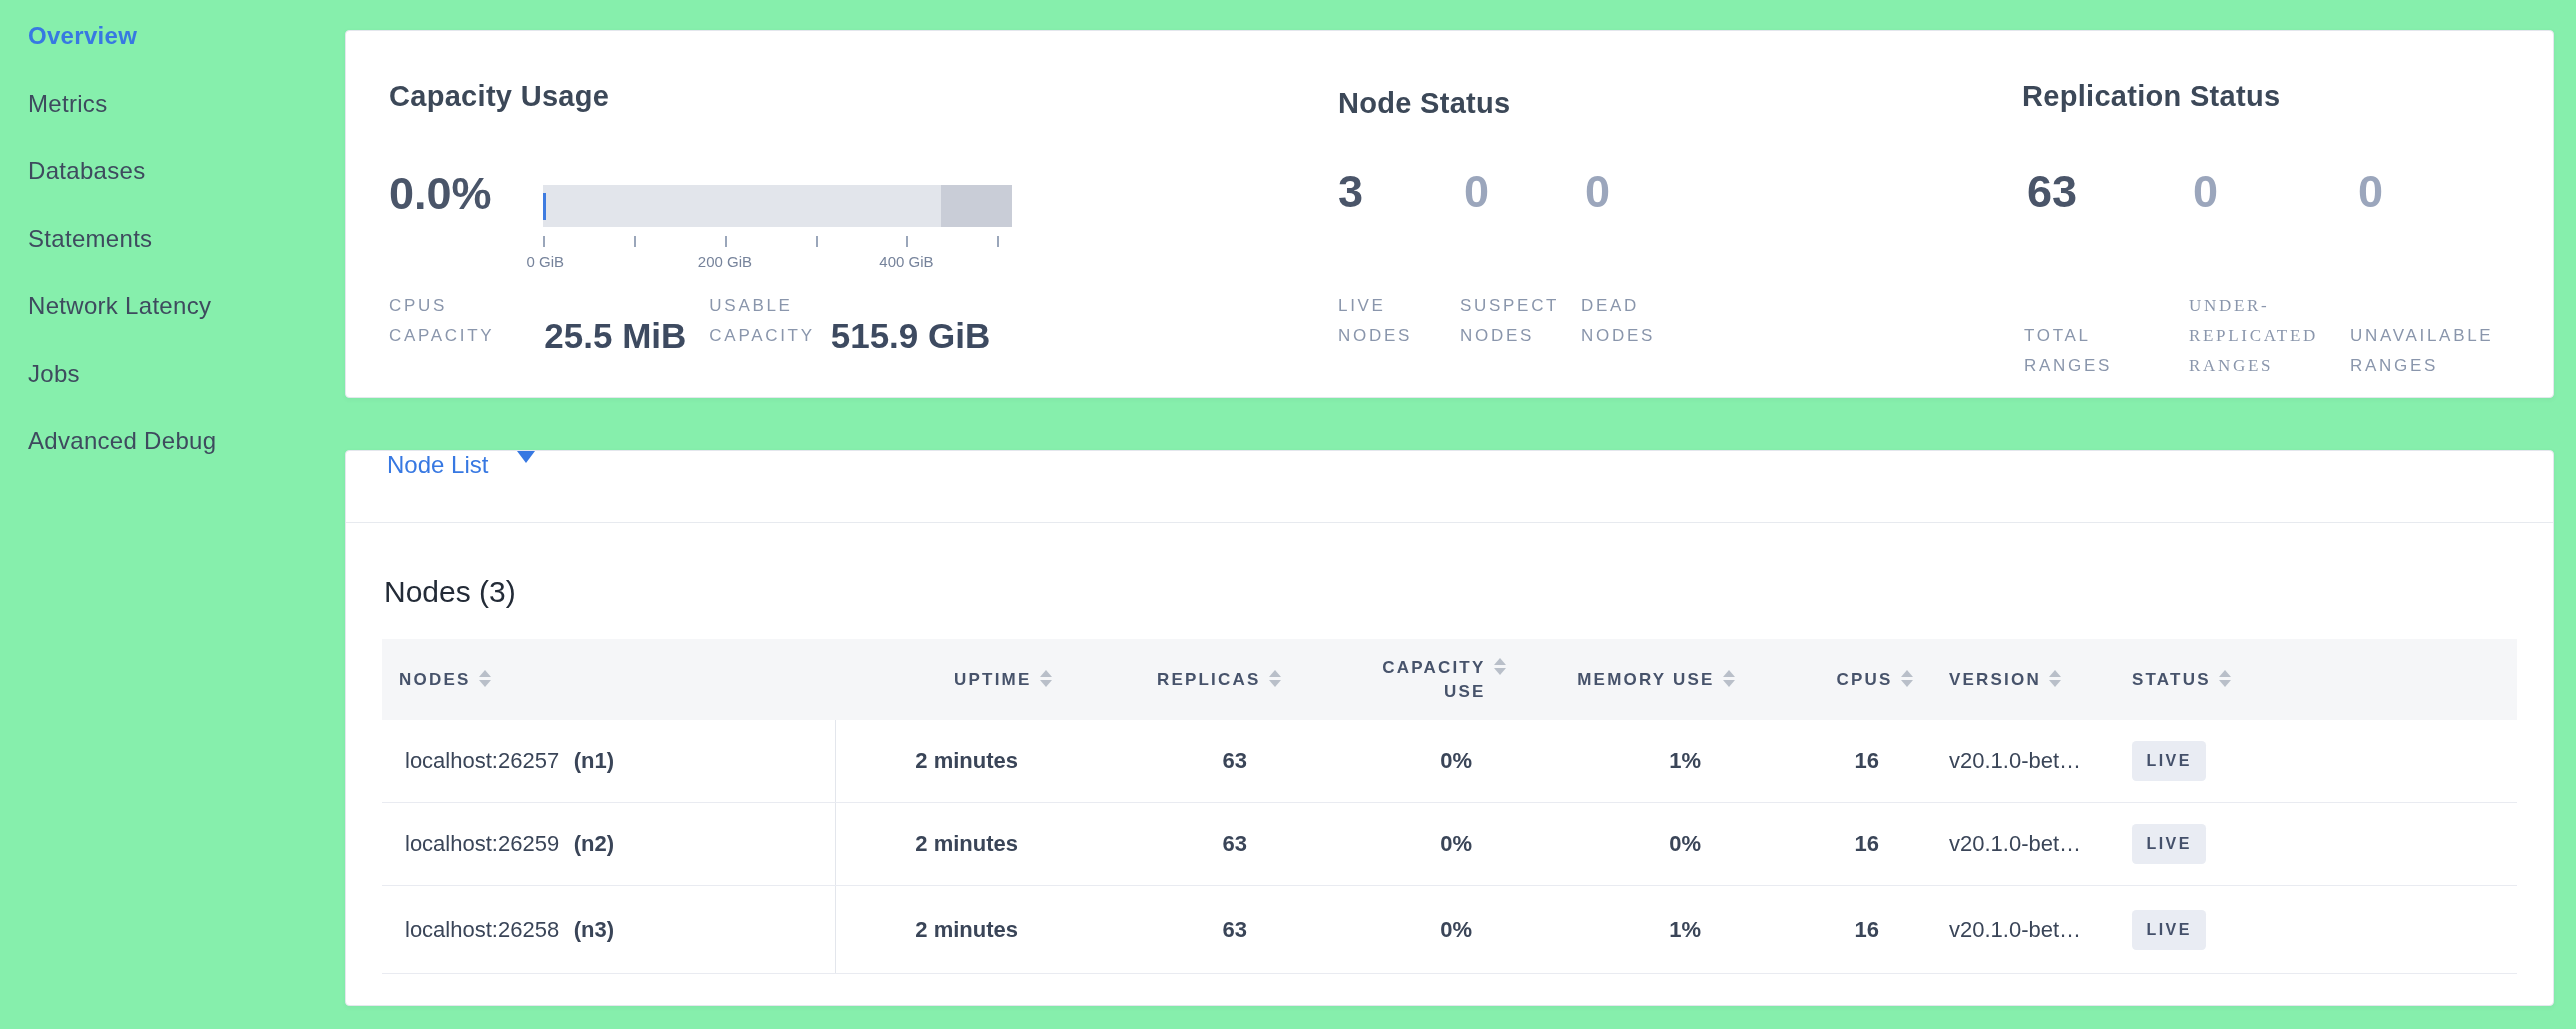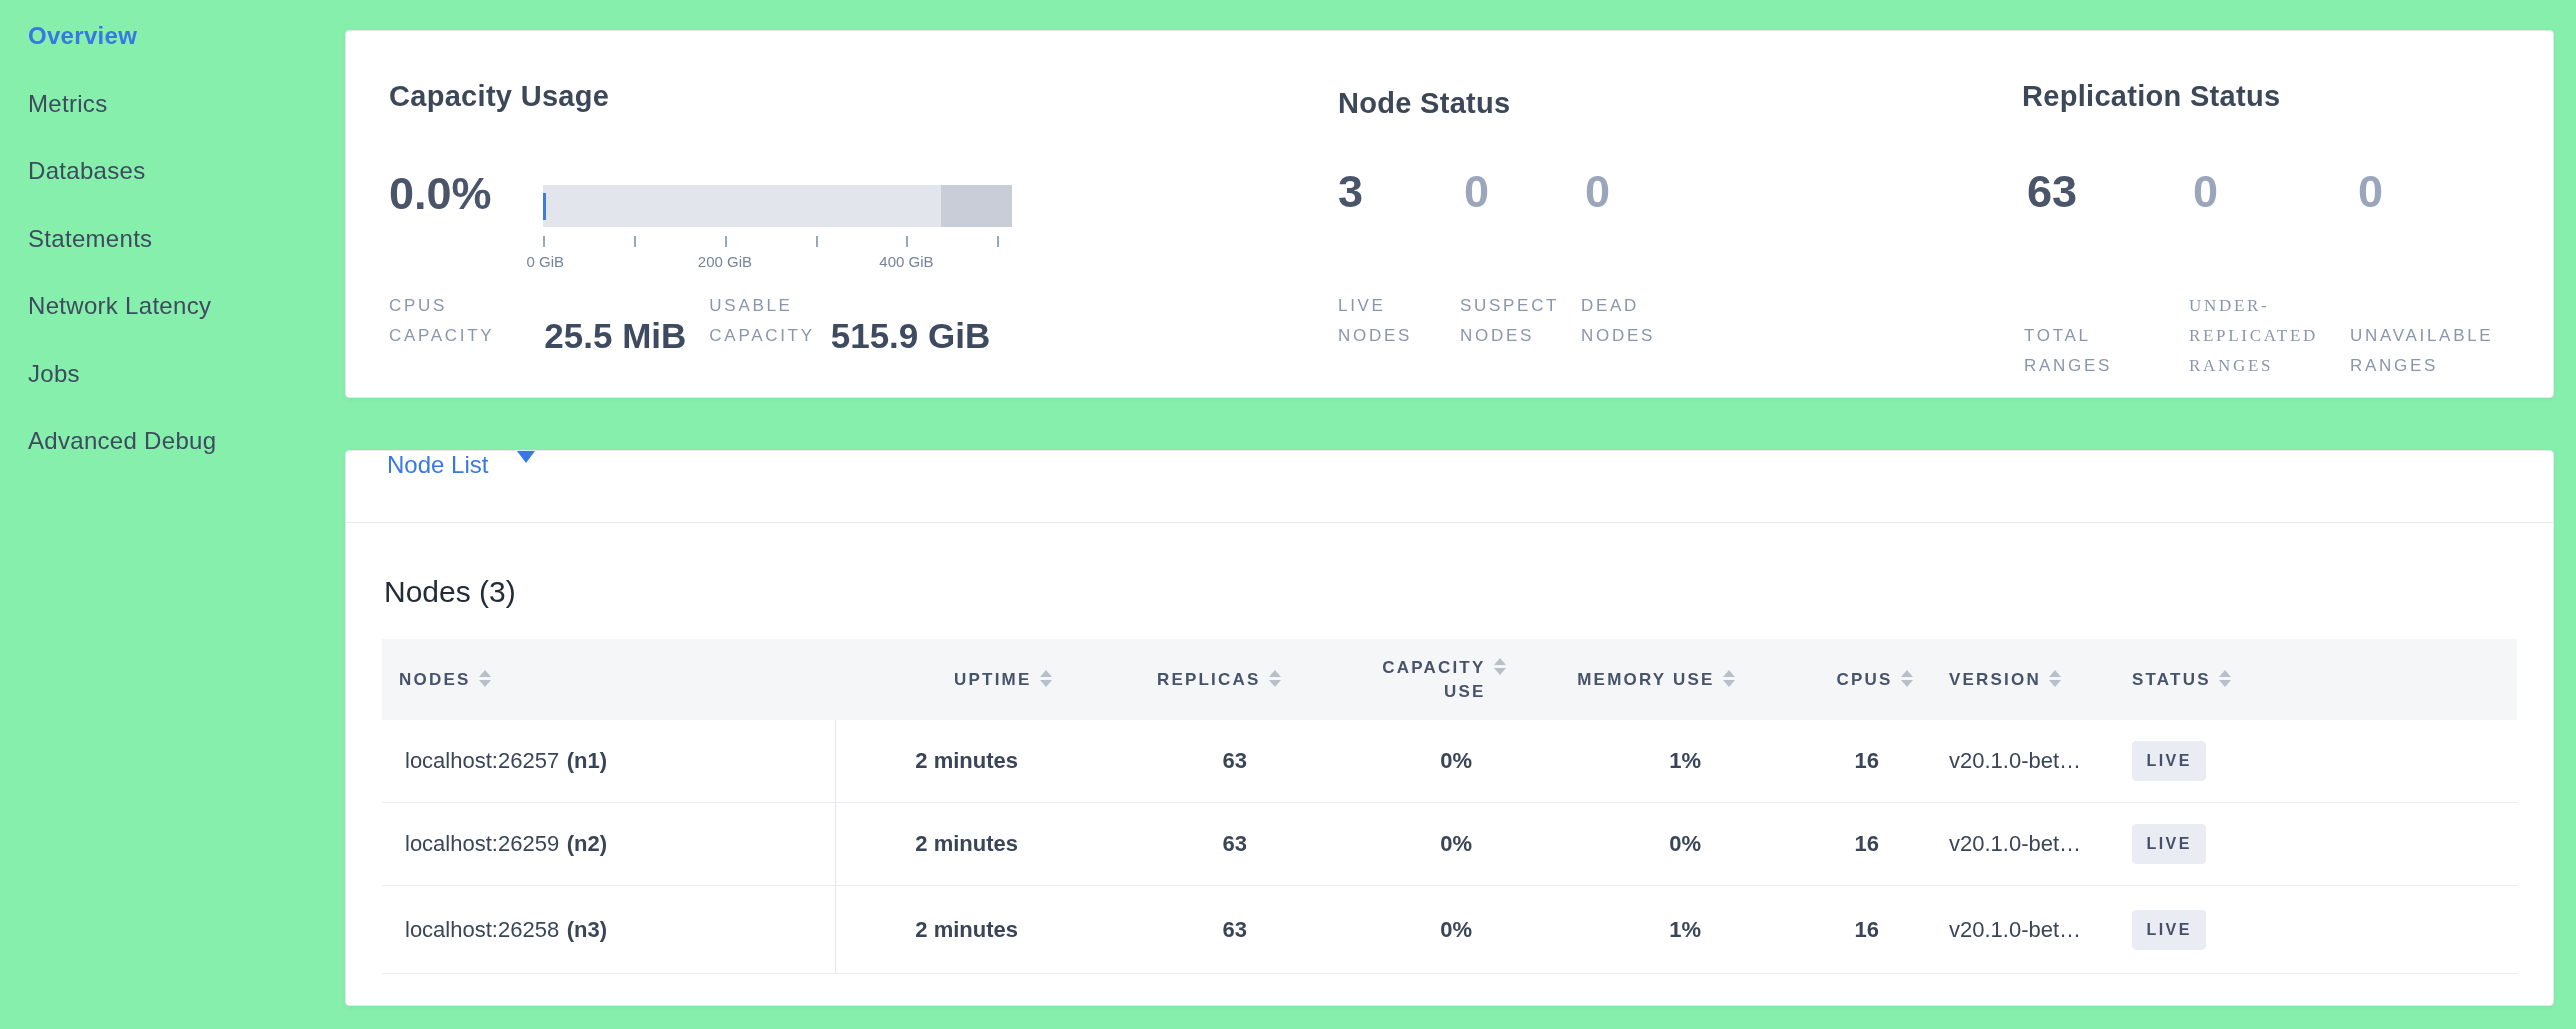--- a/index.html
+++ b/index.html
@@ -105,7 +105,7 @@
   .tbody-row { height:83px; border-bottom:0.8px solid #e9ebf1; color:#3a4558; }
   .tbody-row.last { height:88px; }
   .td { display:flex; align-items:center; height:100%; }
-  .td-nodes { padding-left:23px; border-right:0.8px solid #e3e6ec; }
+  .td-nodes { padding-left:23px; border-right:0.8px solid #e3e6ec;gap:7px; }
   .td-num { justify-content:flex-end; padding-right:34px;font-weight:bold; }
   .td-version { padding-left:36px; }
   .node-id { font-weight:700; margin-left:7.6px; }

